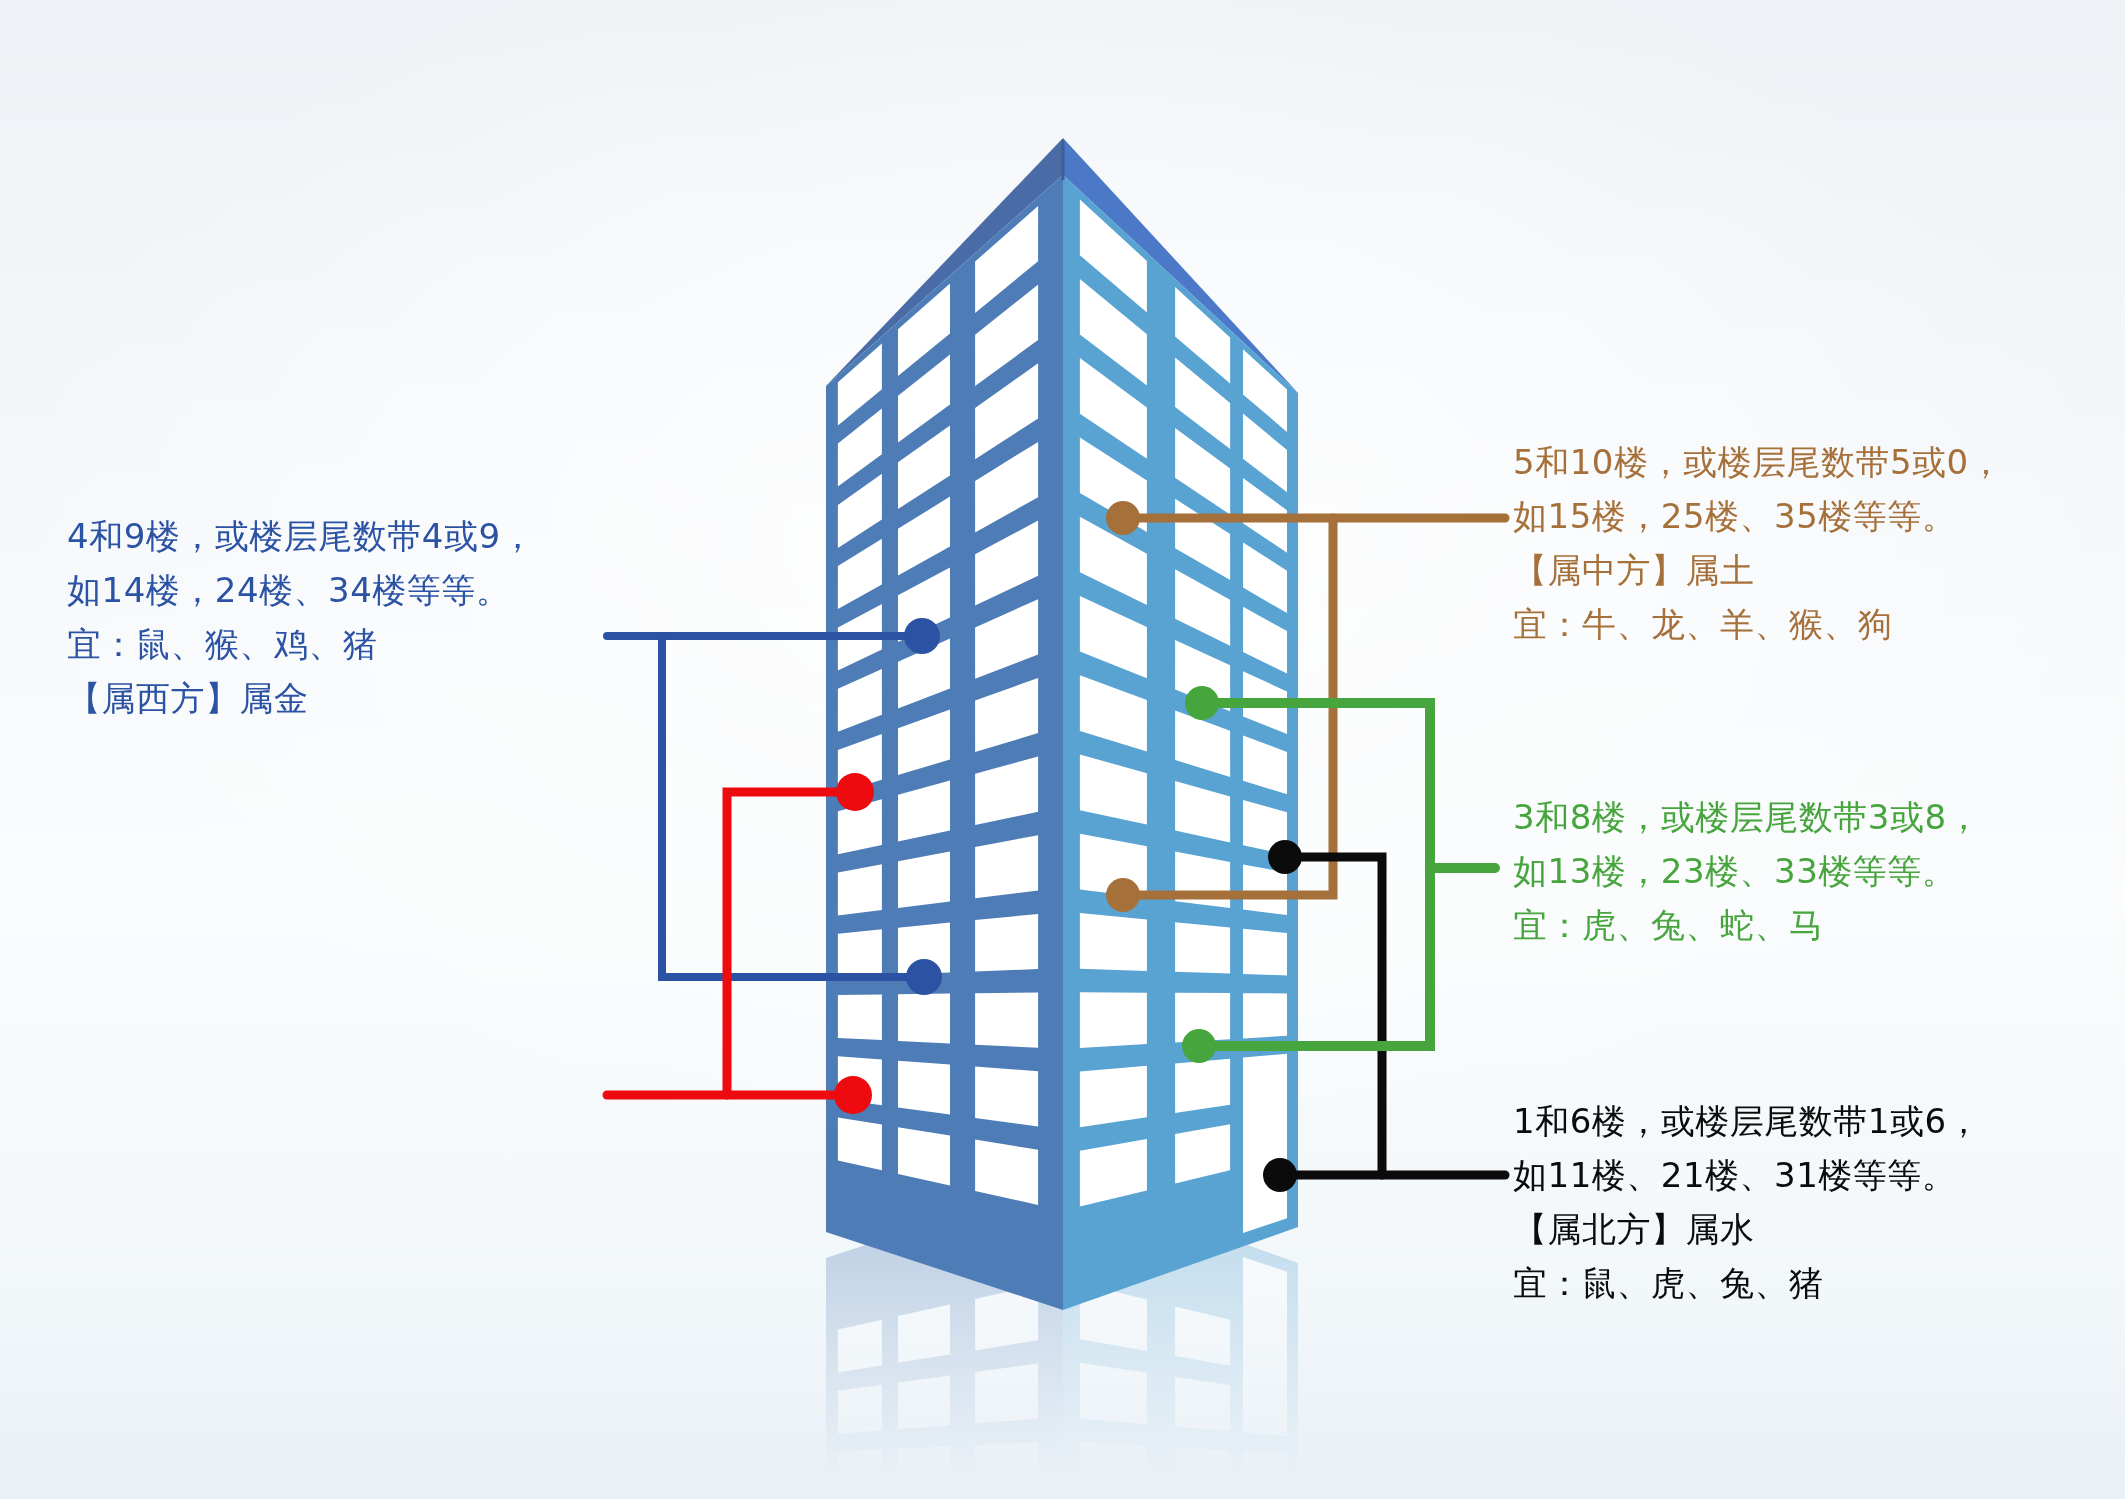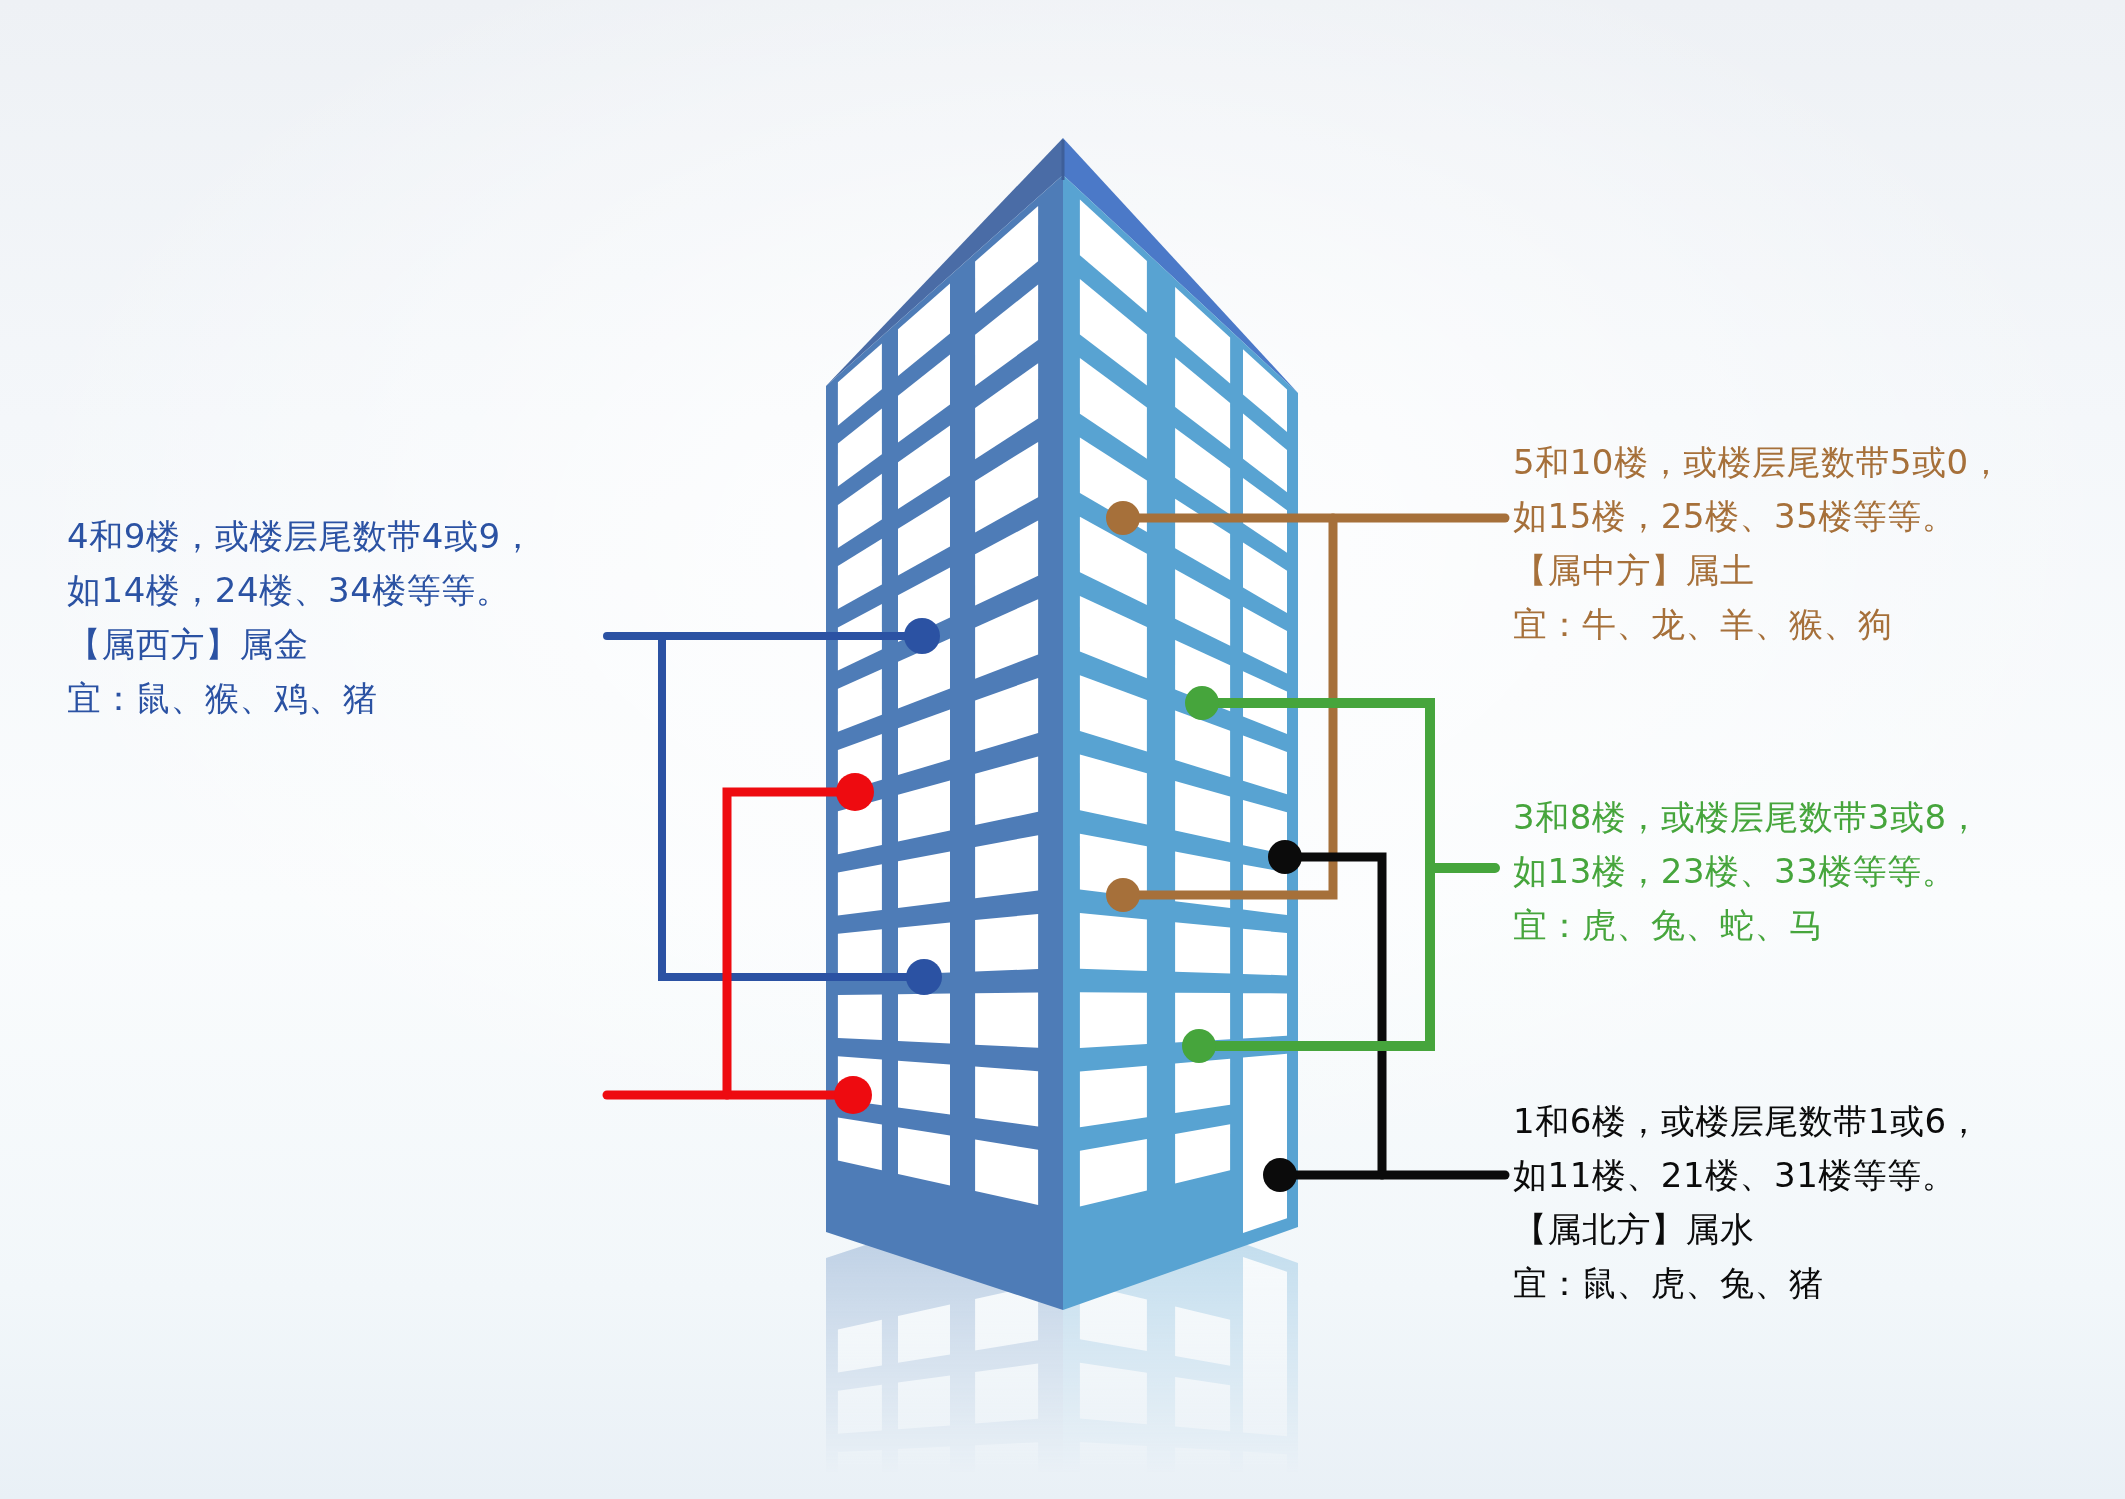--- a/index.html
+++ b/index.html
@@ -176,8 +176,8 @@
   <div class="annot" style="left: 58px; top: 509px; color: rgb(43, 82, 163); margin-left: 9px;">
     <div class="annot-line">4和9楼，或楼层尾数带4或9，</div>
     <div class="annot-line">如14楼，24楼、34楼等等。</div>
+    <div class="annot-line">宜：鼠、猴、鸡、猪</div>
     <div class="annot-line">【属西方】属金</div>
-    <div class="annot-line">宜：鼠、猴、鸡、猪</div>
   </div>
 
 

